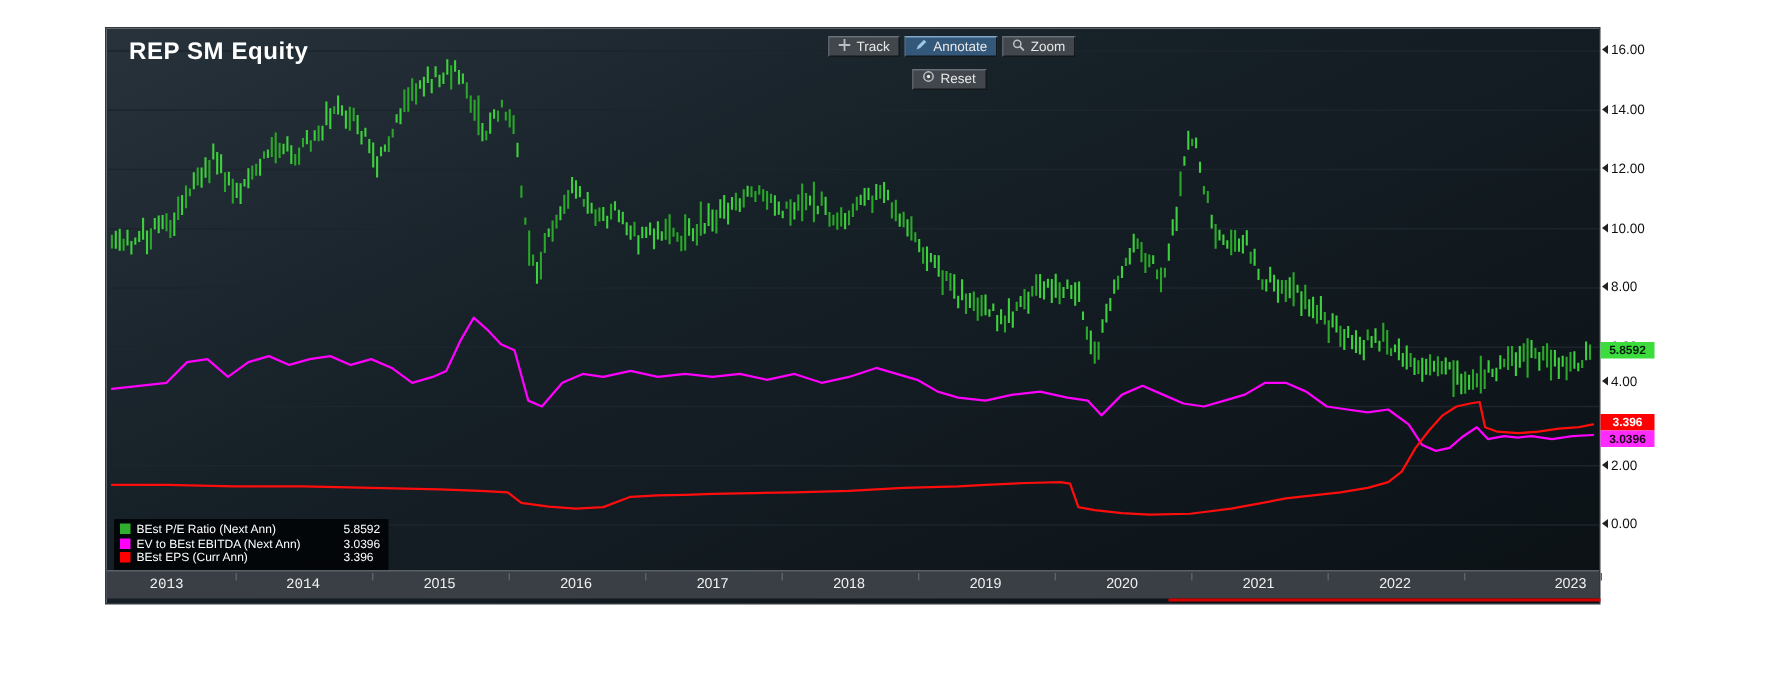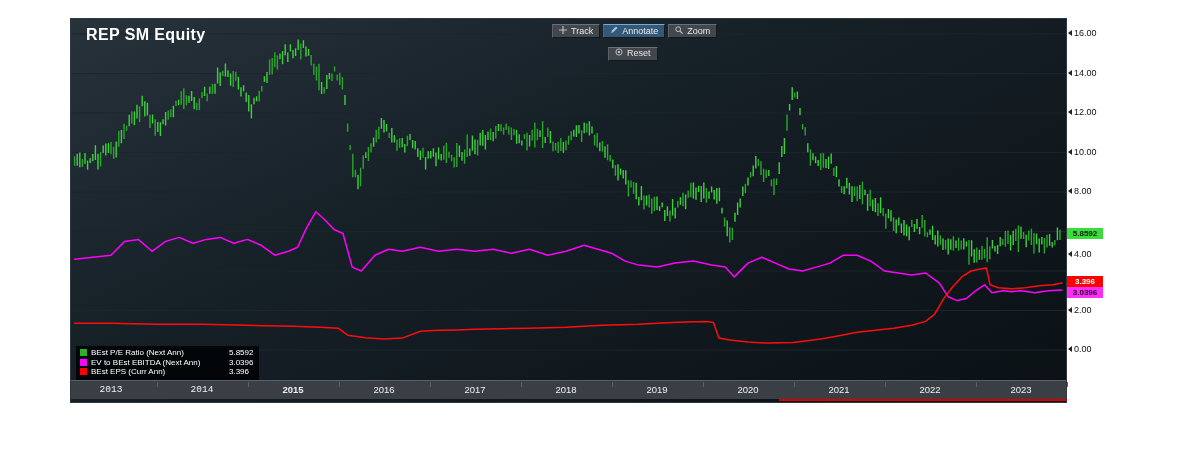--- a/index.html
+++ b/index.html
@@ -137,7 +137,7 @@
       <div class="xsep" style="left: 85.5px;"></div>
       <div class="year" style="left: 131px; font-family: Liberation Mono, monospace;">2014</div>
       <div class="xsep" style="left: 176.5px;"></div>
-      <div class="year" style="left: 222px; font-weight: bold;">2015</div>
+      <div class="year" style="left: 222px;">2015</div>
       <div class="xsep" style="left: 267.5px;"></div>
       <div class="year" style="left: 313px;">2016</div>
       <div class="xsep" style="left: 358.5px;"></div>

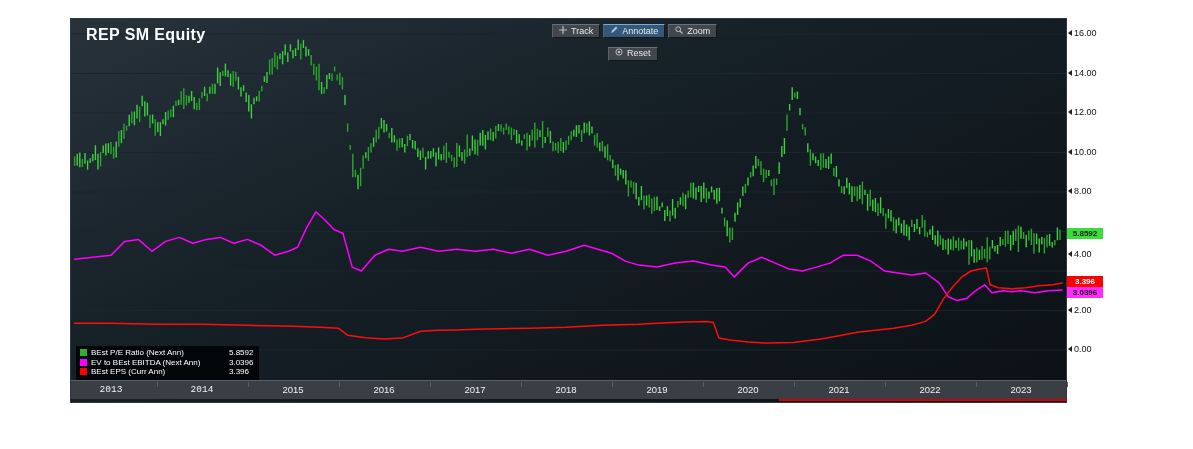--- a/index.html
+++ b/index.html
@@ -153,7 +153,7 @@
       <div class="xsep" style="left: 813.5px;"></div>
       <div class="year" style="left: 859px;">2022</div>
       <div class="xsep" style="left: 904.5px;"></div>
-      <div class="year" style="left: 950px; text-align: right;">2023</div>
+      <div class="year" style="left: 976px; text-align: right;">2023</div>
       <div class="xsep" style="left: 995.5px;"></div>
     </div>
   <div class="red-marker"></div>

